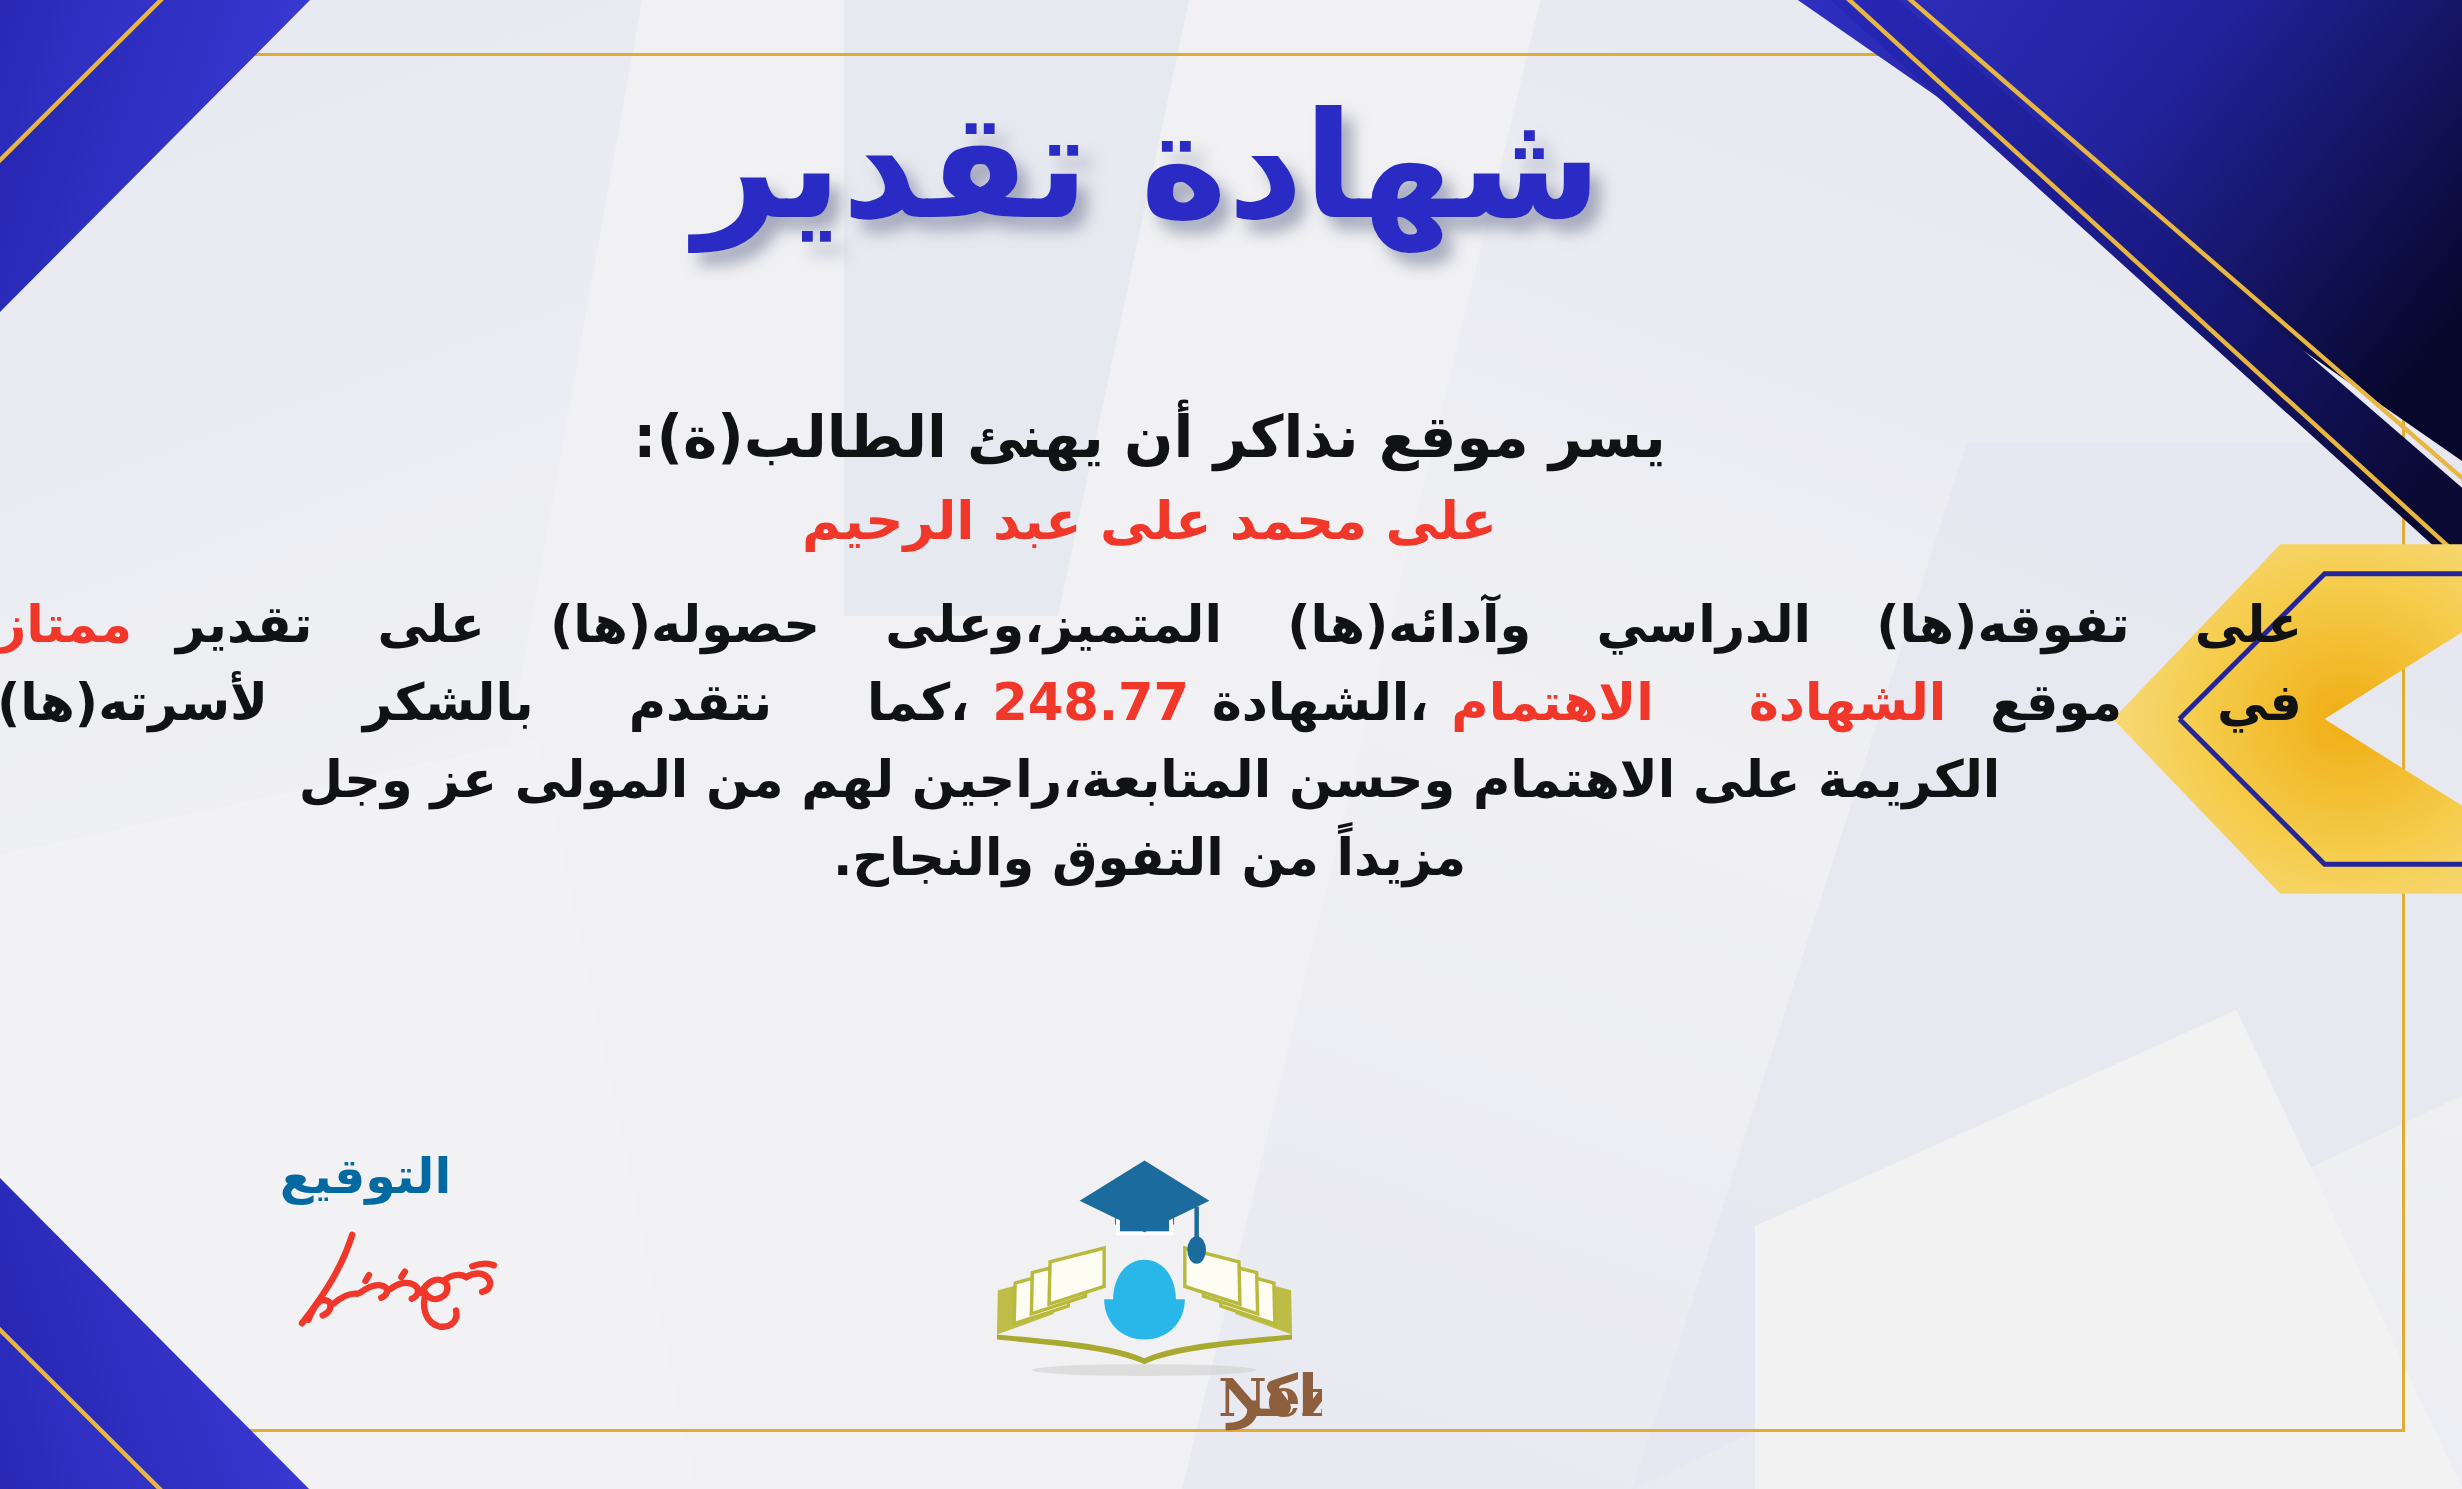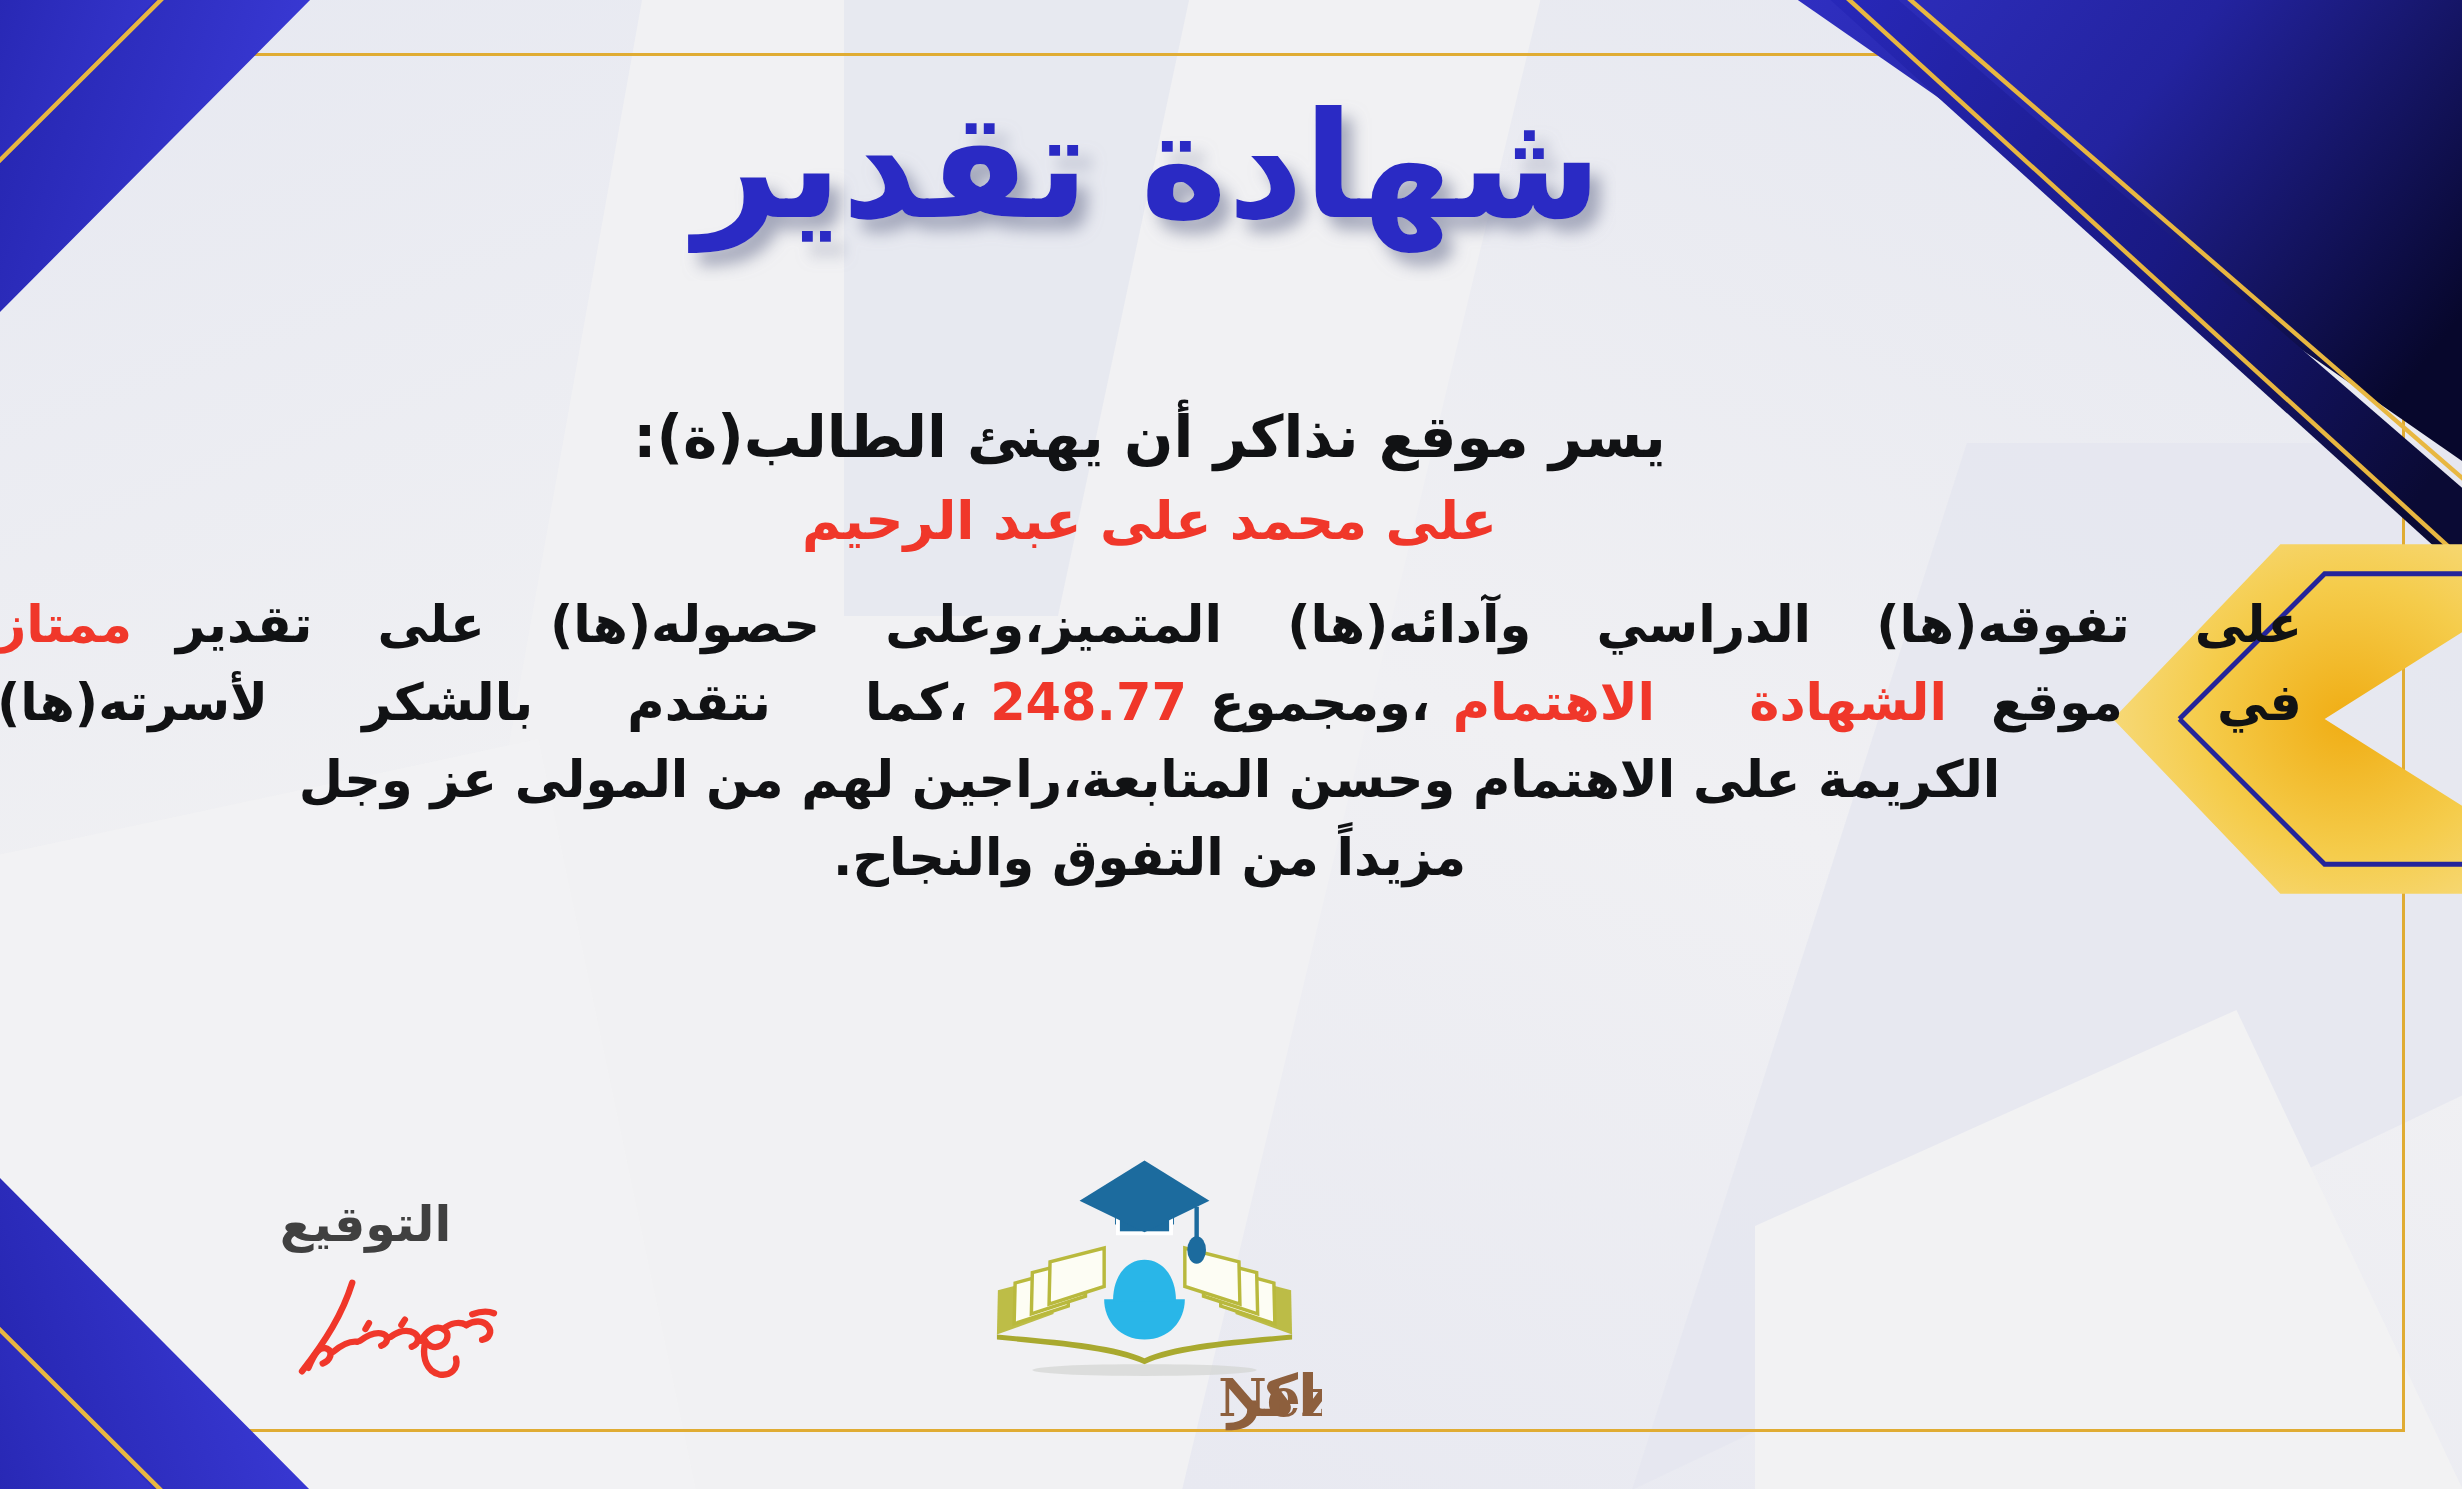--- a/index.html
+++ b/index.html
@@ -256,7 +256,7 @@
       </span>
 
       <span class="line l2">
-        <span>في موقع</span><span class="gap-l"></span><span class="hi">الشهادة الاهتمام</span><span class="gap-s"></span><span>،ومجموع</span><span class="gap-s"></span><span class="hi">248.77</span><span class="gap-s"></span><span>،كما نتقدم بالشكر لأسرته(ها)</span>
+        <span>في موقع</span><span class="gap-l"></span><span class="hi">الشهادة الاهتمام</span><span class="gap-s"></span><span>،الشهادة</span><span class="gap-s"></span><span class="hi">248.77</span><span class="gap-s"></span><span>،كما نتقدم بالشكر لأسرته(ها)</span>
       </span>
 
       <span class="line">الكريمة على الاهتمام وحسن المتابعة،راجين لهم من المولى عز وجل</span>

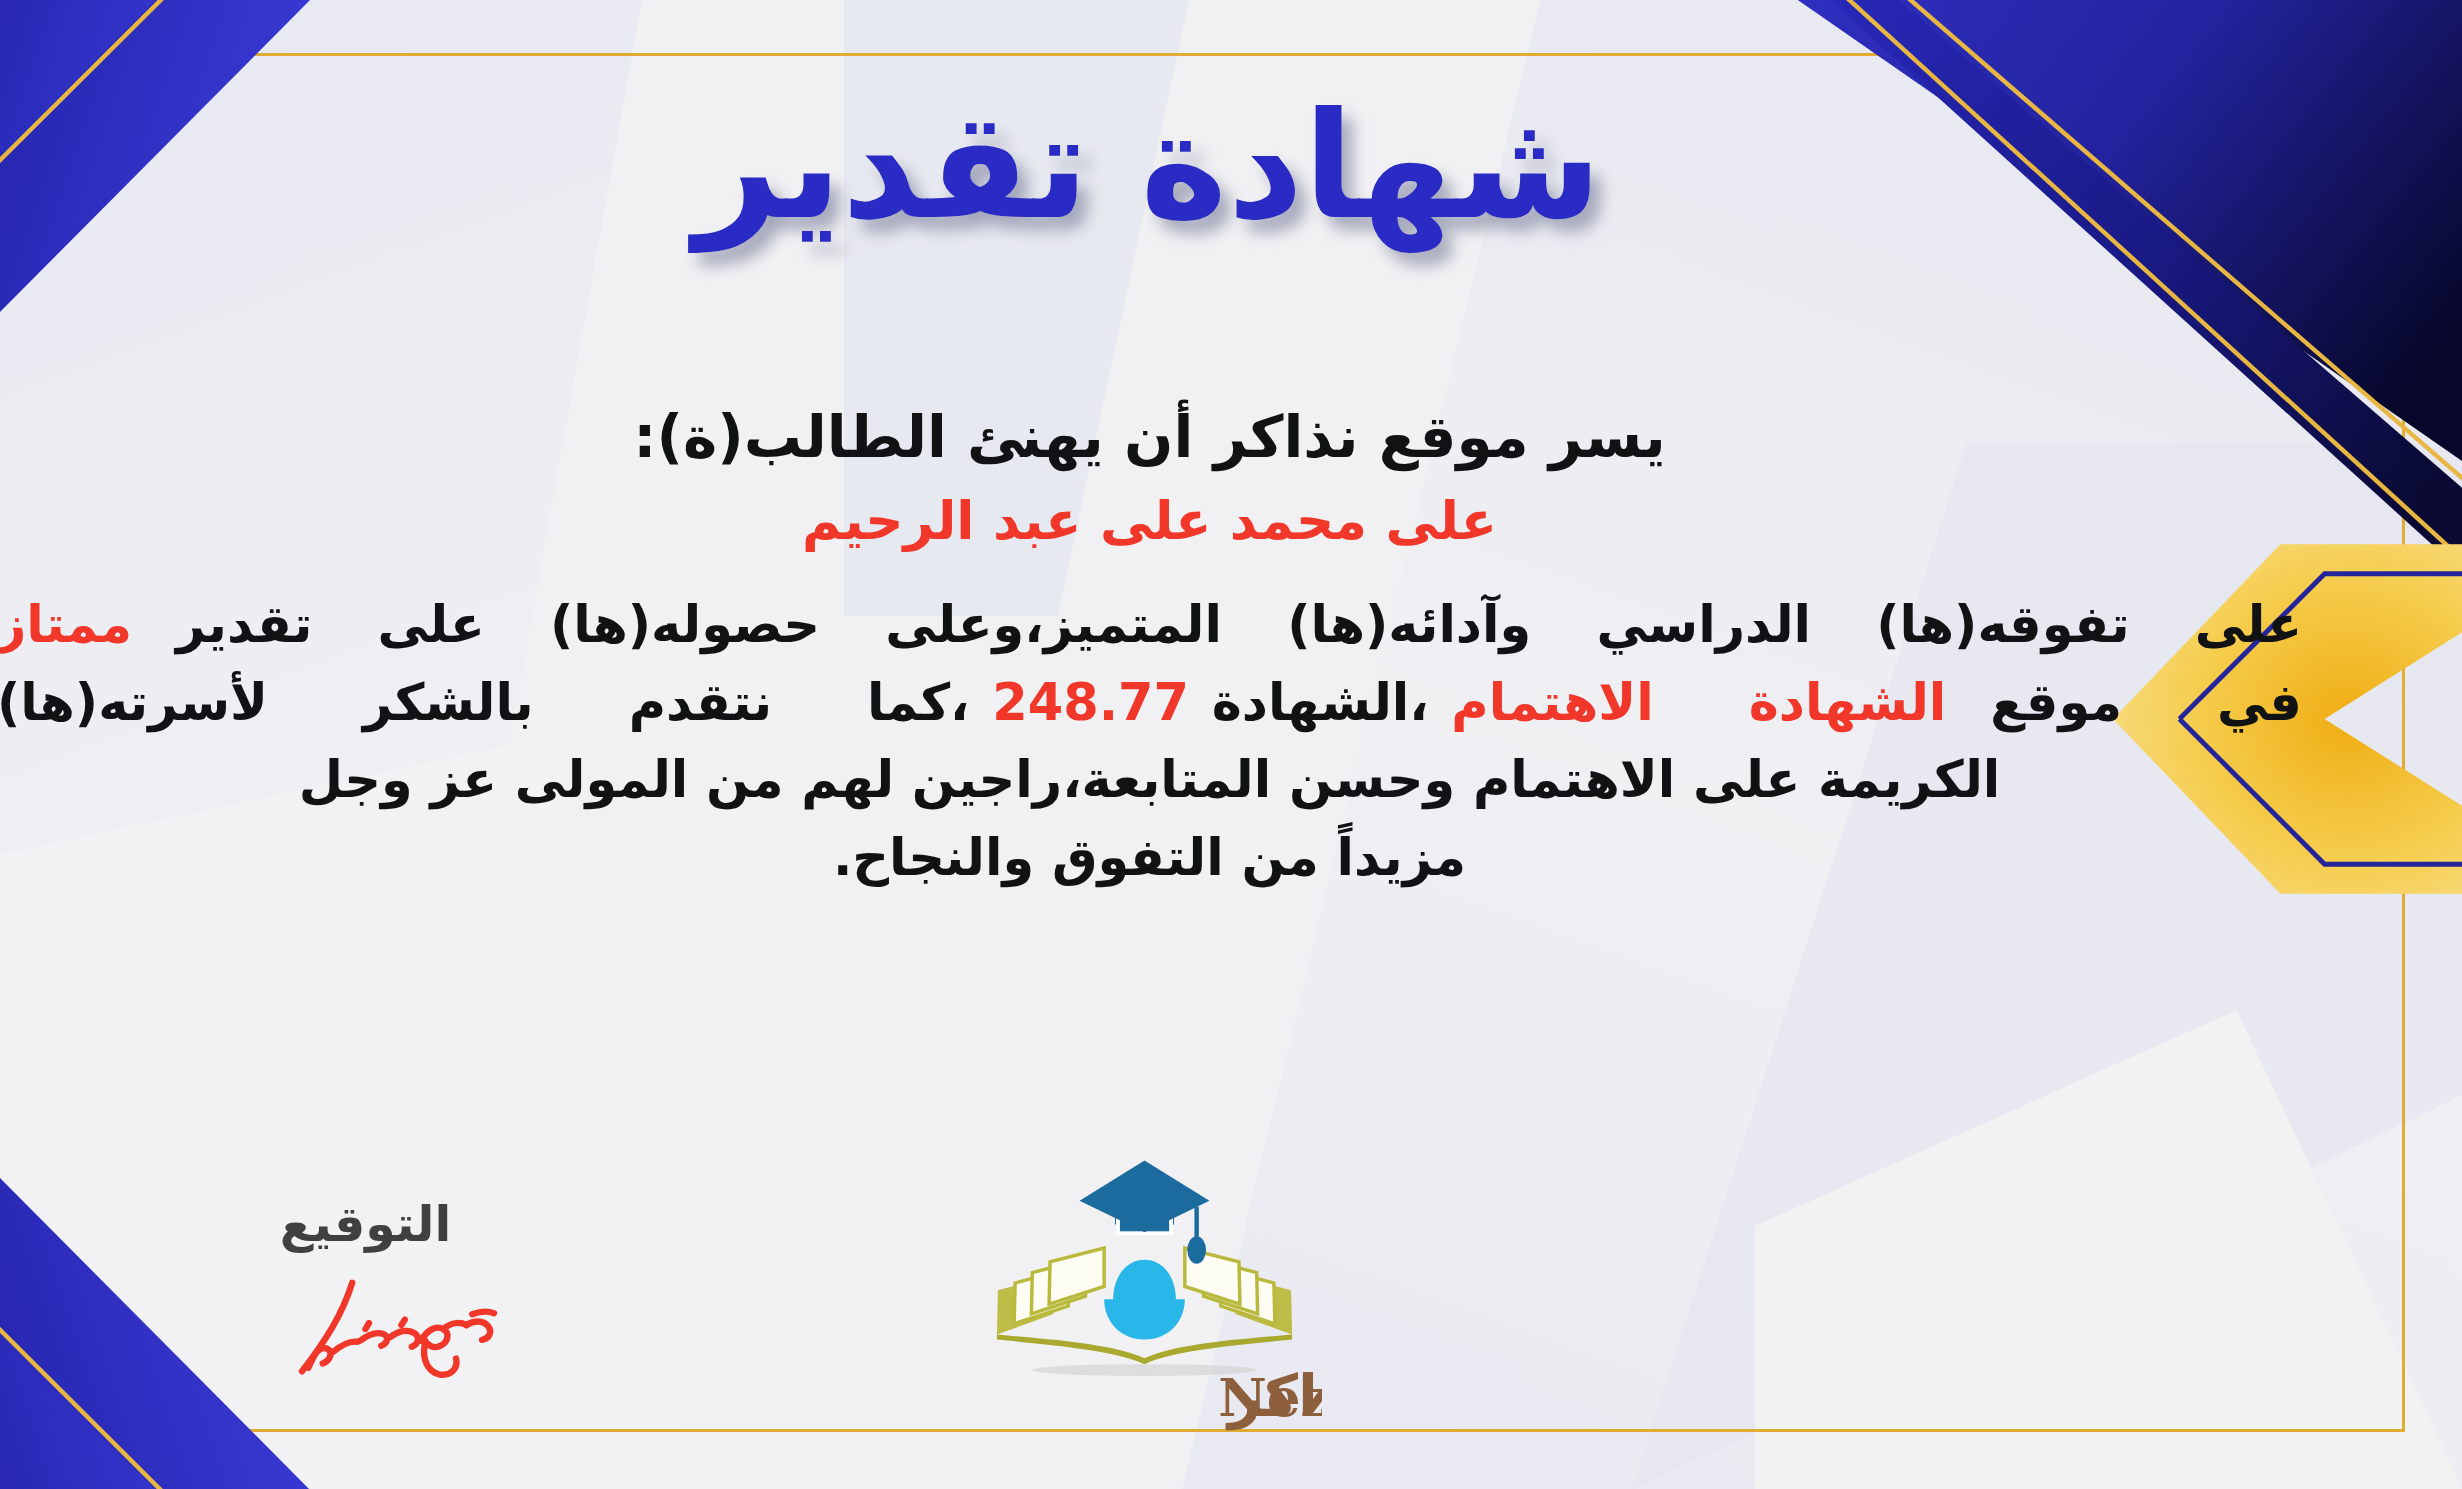--- a/index.html
+++ b/index.html
@@ -140,9 +140,8 @@
   .sig-label {
     font-size: 49px;
     font-weight: 700;
-    color: #404040;
+    color: #0369a1;
     line-height: 1;
-    margin-top: 48px;
   }
   .sig-mark { margin-top: 17.7px; }
 

